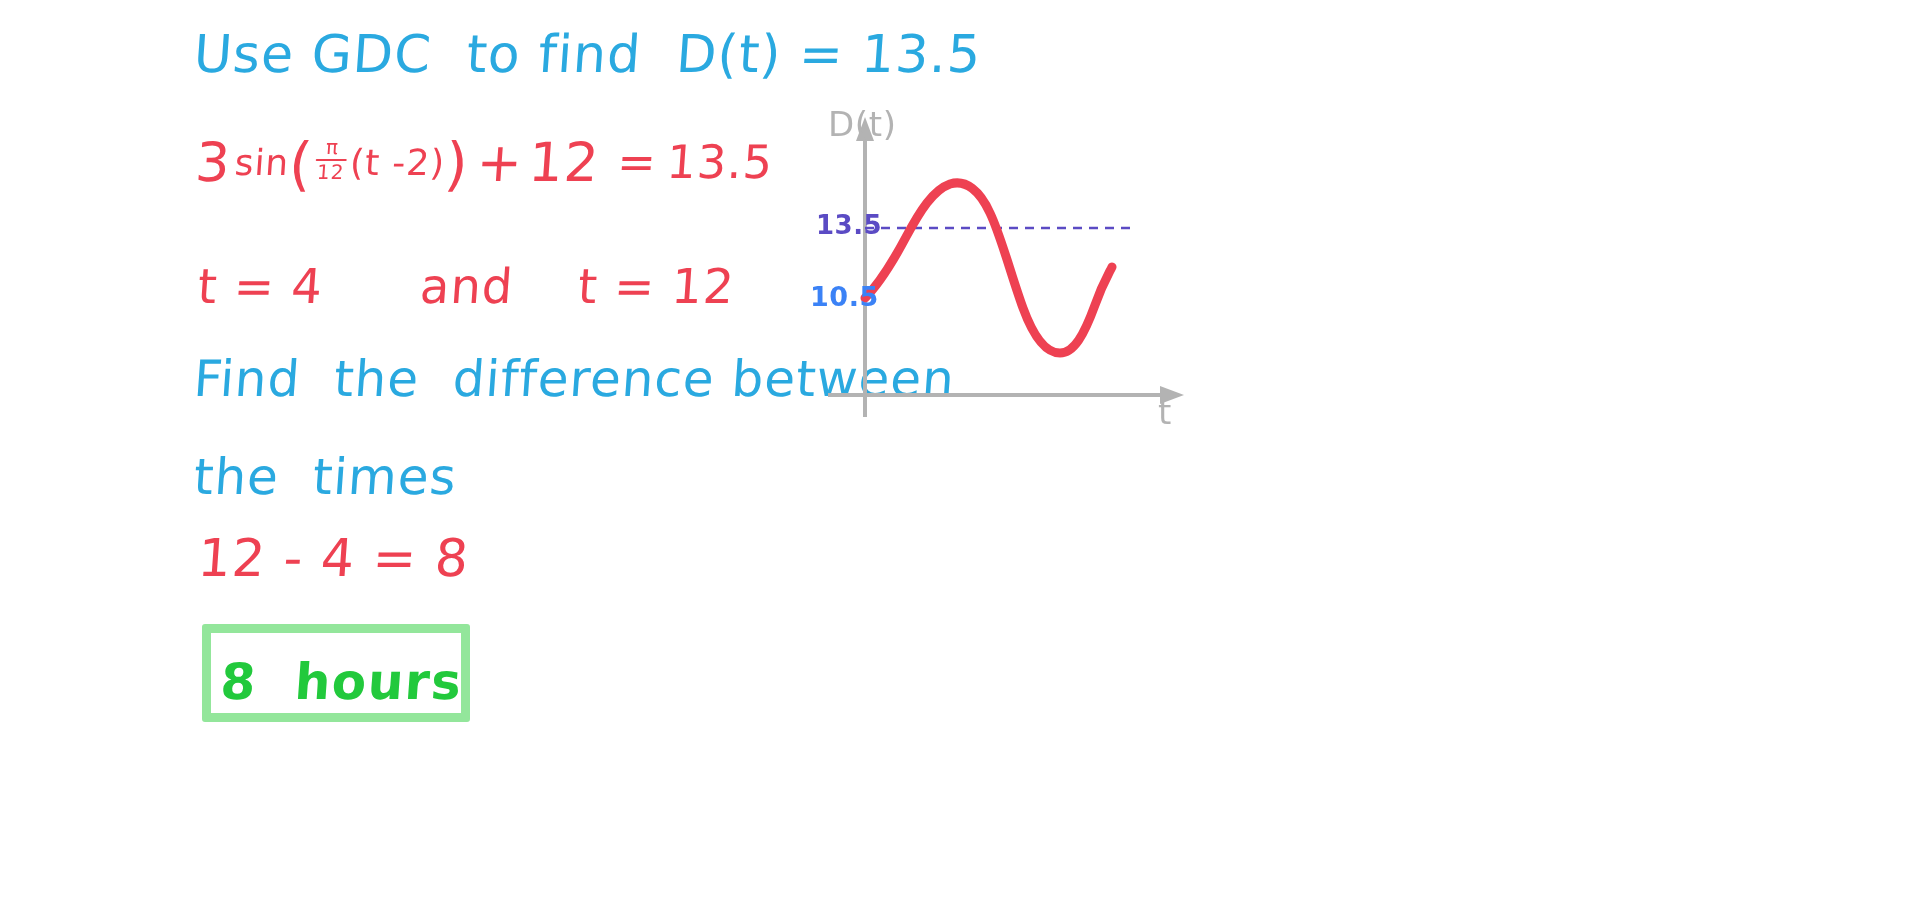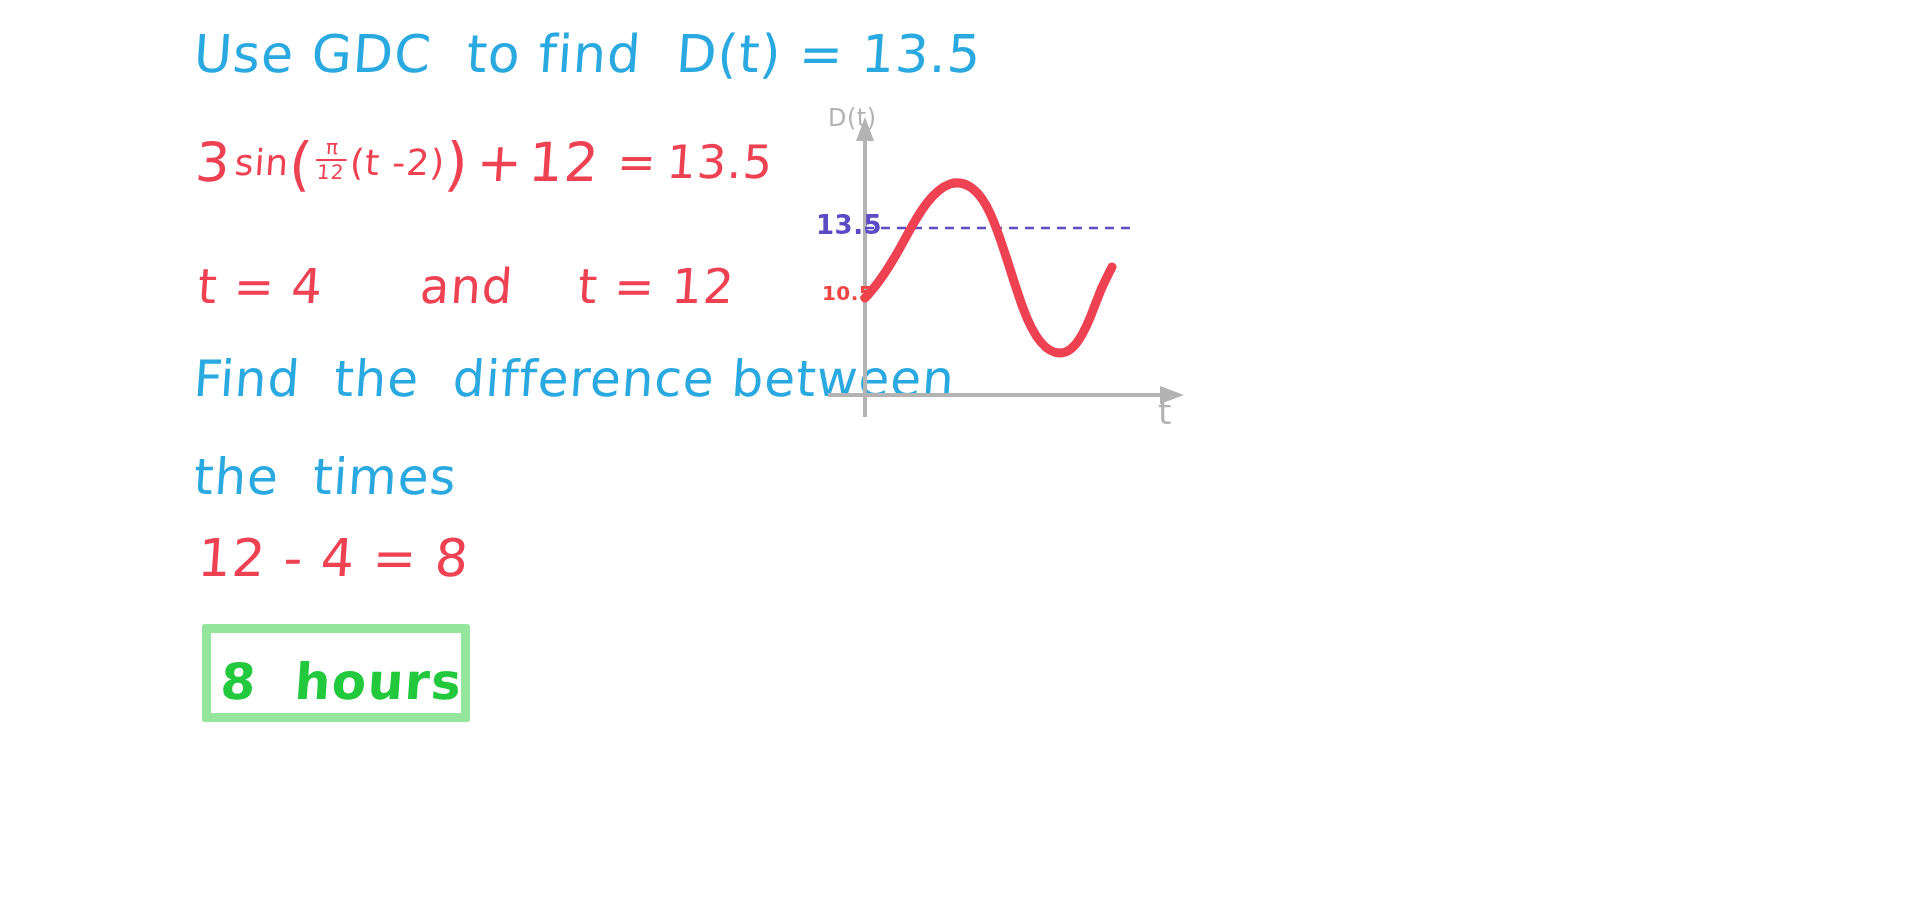--- a/index.html
+++ b/index.html
@@ -121,7 +121,7 @@
                C 312 190, 318 180, 322 172" fill="none" stroke="#EE4152" stroke-width="9" stroke-linecap="round" stroke-linejoin="round"></path>
     </svg>
 
-    <div class="axlabel hand" style="position:absolute;left:38px;top:9px;color:#B3B3B3;font-size:24px;">D(t)</div>
+    <div class="axlabel hand" style="position:absolute;left:38px;top:9px;color:#B3B3B3;font-size:34px;">D(t)</div>
 
     <div class="axlabel hand" style="position:absolute;left:368px;top:297px;color:#B3B3B3;font-size:34px;">t</div>
 

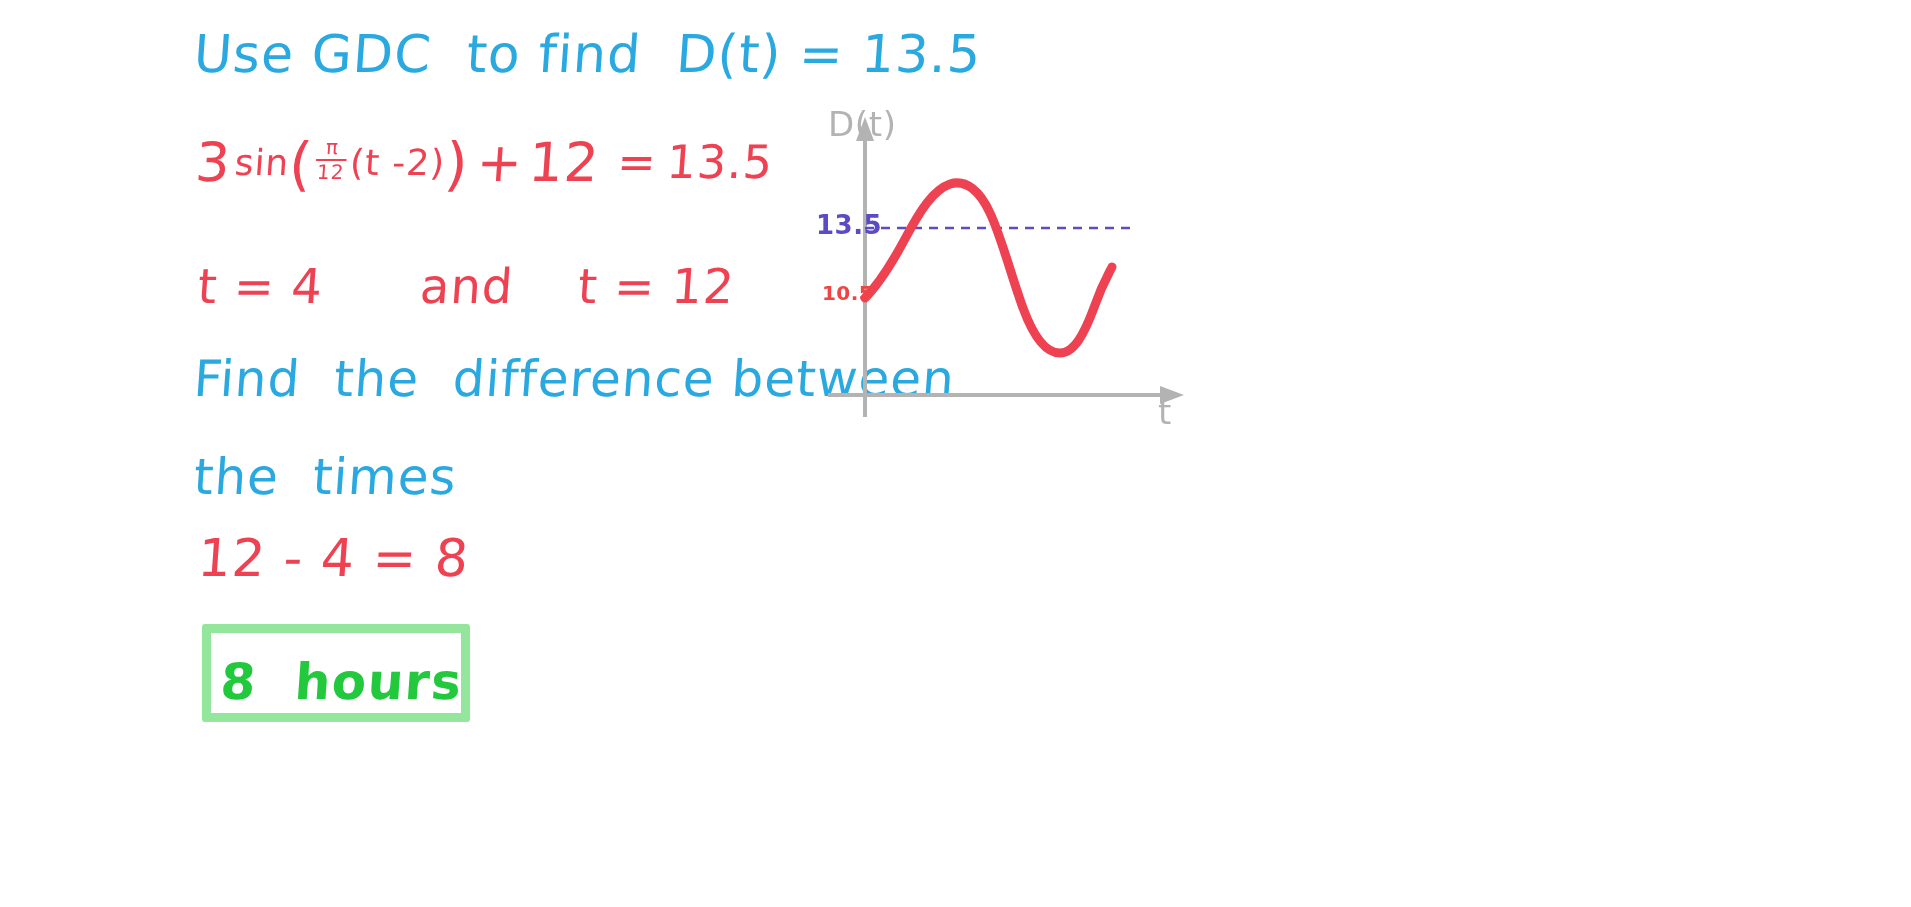--- a/index.html
+++ b/index.html
@@ -127,7 +127,7 @@
 
     <div class="axlabel hand" style="position:absolute;left:26px;top:115px;color:#5B4BC4;font-size:26px;font-weight:600;">13.5</div>
 
-    <div class="axlabel hand" style="position:absolute;left:32px;top:186px;color:#ef4444;font-size:20px;font-weight:600;">10.5</div>
+    <div class="axlabel hand" style="position:absolute;left:20px;top:186px;color:#3b82f6;font-size:27px;font-weight:600;">10.5</div>
   </div>
 
 </div>

